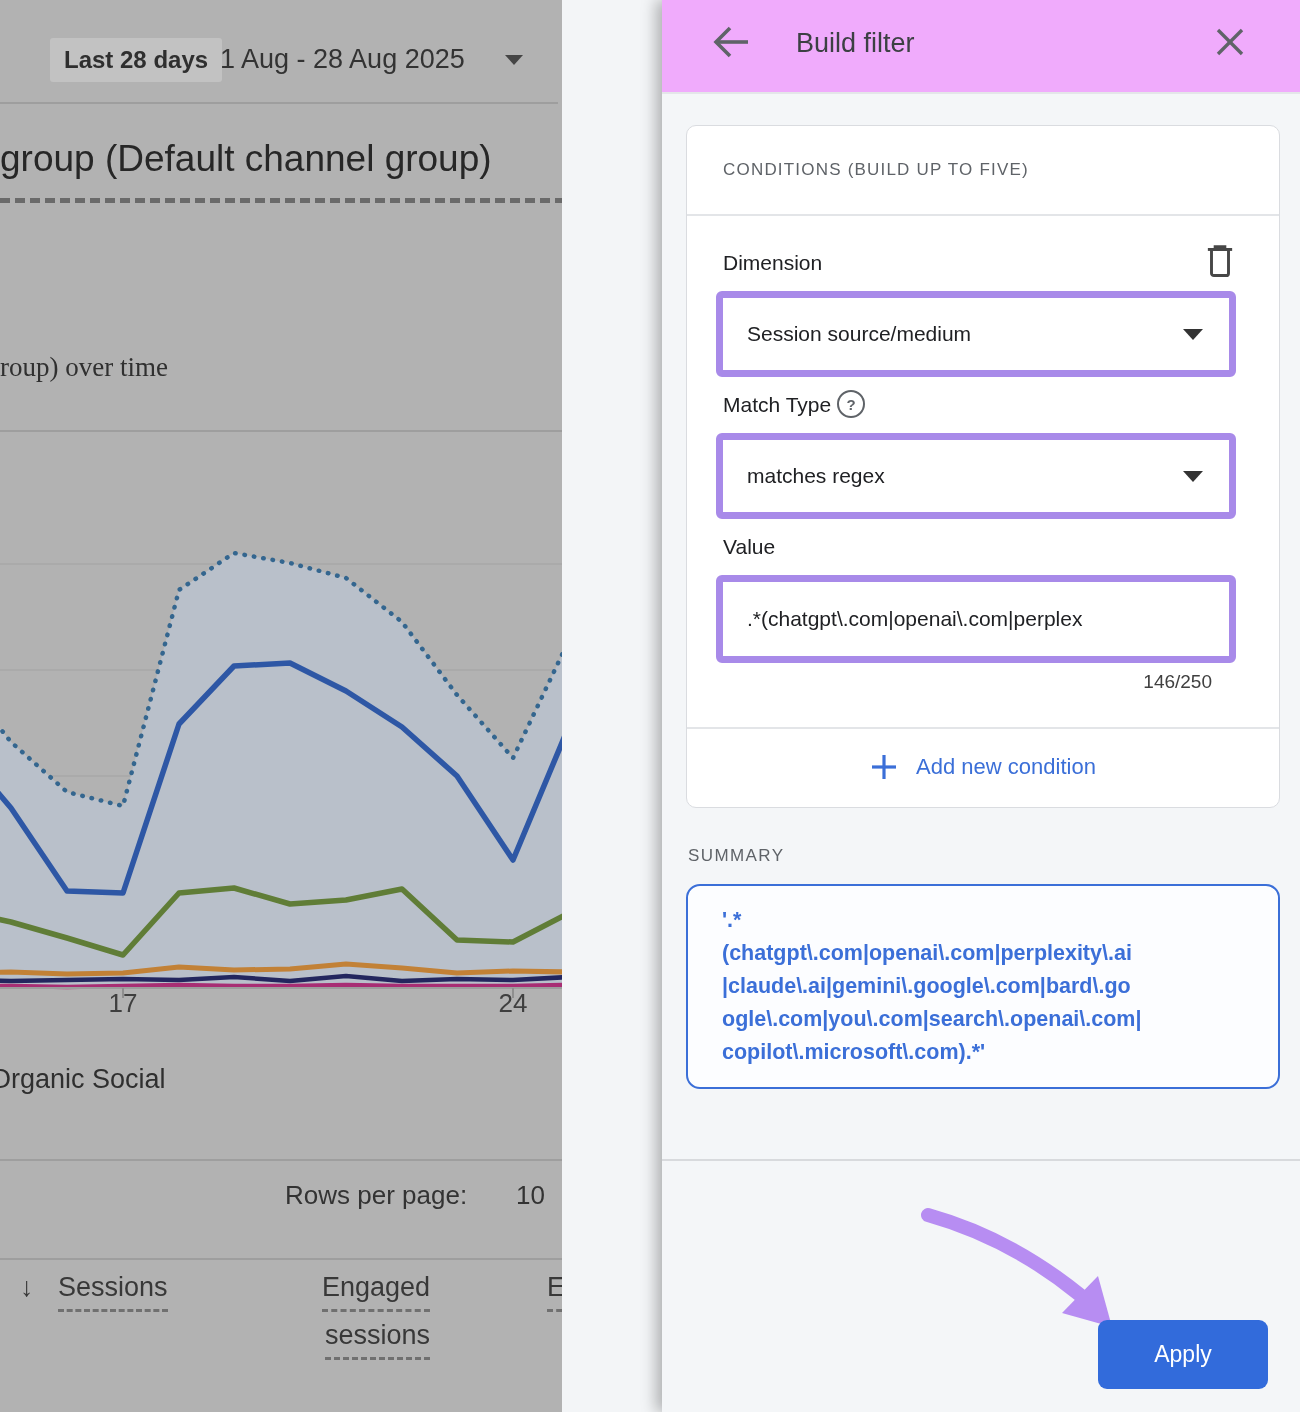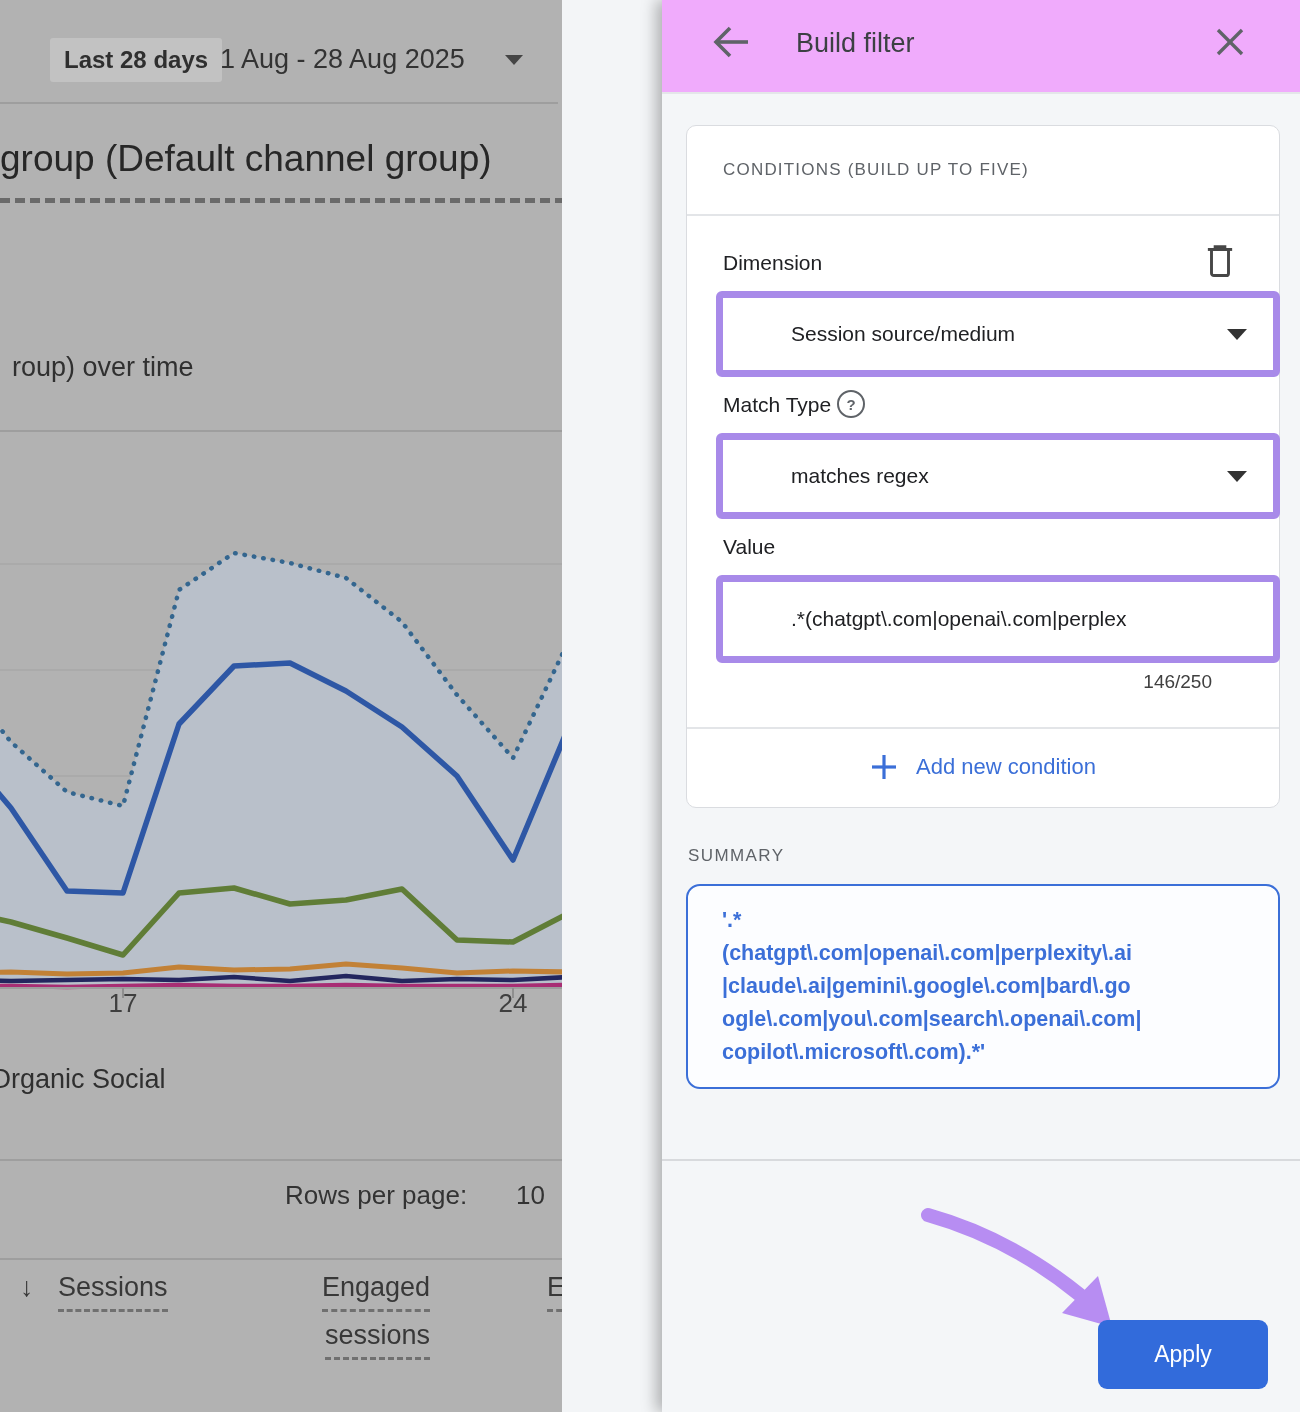--- a/index.html
+++ b/index.html
@@ -35,7 +35,7 @@
   .card-div{background:#e3e5e8;height:1.5px;}
   .fld-label{color:#202124;font-size:21px;}
   .hl{border:7px solid #a88ae9;border-radius:6px;background:#fff;display:flex;
-      align-items:center;padding-left:44px;}
+      align-items:center;}
   .hl-text{color:#202124;font-size:21px;white-space:nowrap;overflow:hidden;}
   .caret-dark{width:0;height:0;border-left:10px solid transparent;border-right:10px solid transparent;
               border-top:11px solid #333;}

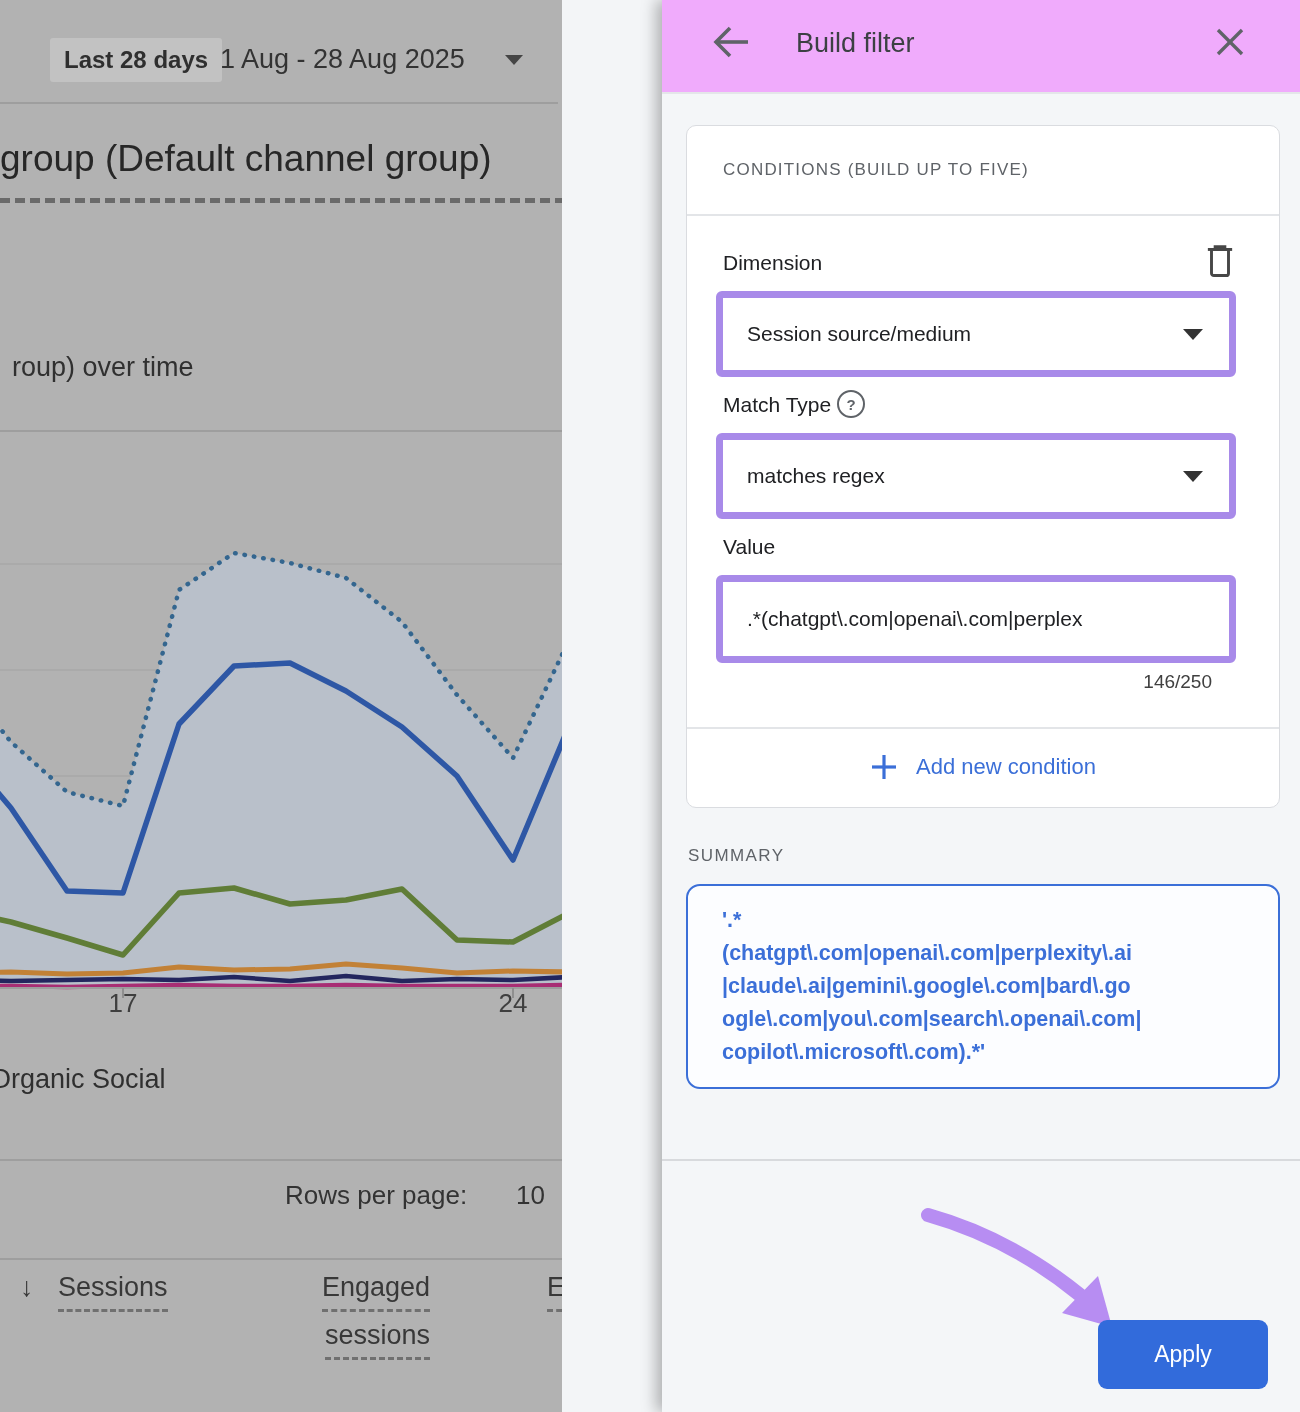--- a/index.html
+++ b/index.html
@@ -71,7 +71,7 @@
     <path d="M52 50 L60 58 L74 36" fill="none" stroke="#2c6e33" stroke-width="4.5"></path>
   </svg>
 
-  <div class="abs chart-title" style="left:12px;top:352px;">roup) over time</div>
+  <div class="abs chart-title" style="left:0;top:352px;font-family:Liberation Serif, serif;">roup) over time</div>
   <div class="abs gran-btn" style="left:593px;top:330px;width:80px;height:72px;line-height:72px;padding-left:28px;">Day</div>
   <div class="abs l-divider" style="left:0;top:430px;width:662px;height:1.5px;"></div>
 

